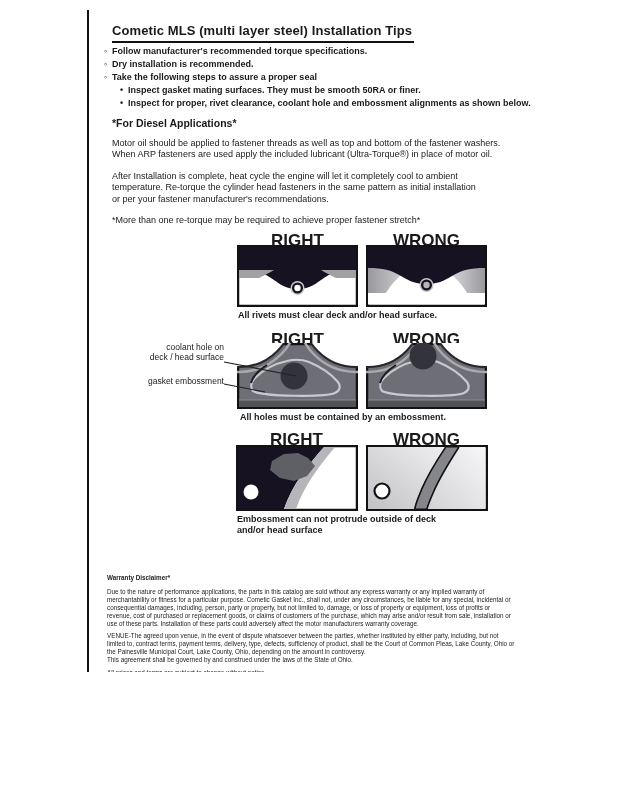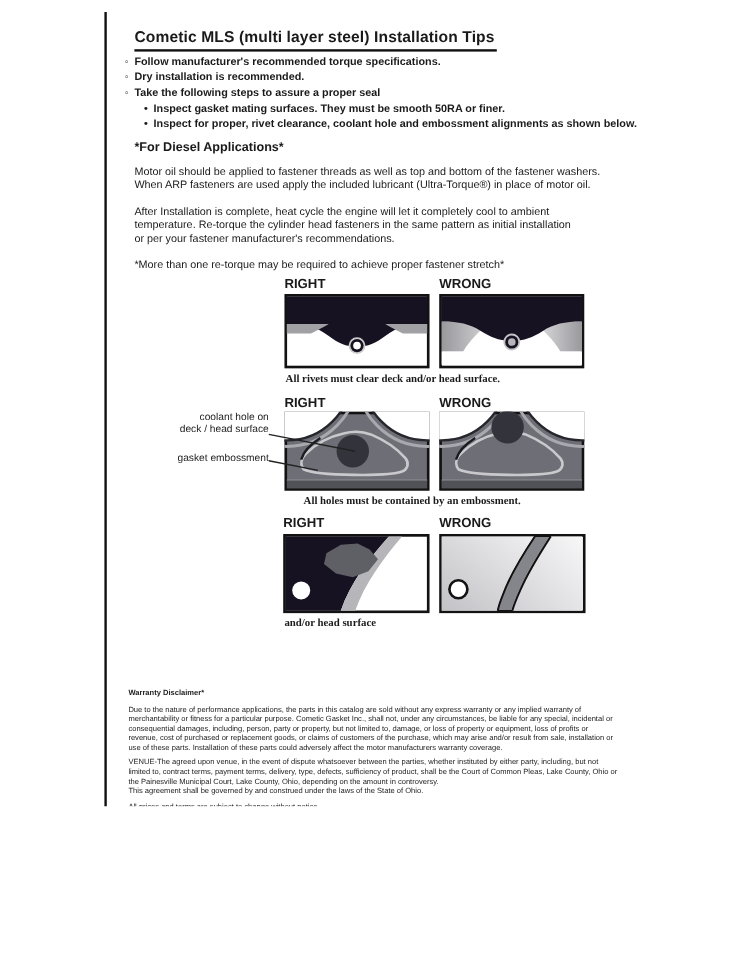--- a/index.html
+++ b/index.html
@@ -15,7 +15,7 @@
   .diesel .h{font-size:10.5px;font-weight:bold;margin:0 0 8px 0;}
   .diesel .para{margin:0 0 10px 0;}
   .fig{position:absolute;}
-  .figlabel{position:absolute;top:0;width:121px;text-align:left;font-weight:bold;font-size:11px;}
+  .figlabel{position:absolute;top:0;width:121px;text-align:center;font-weight:bold;font-size:17px;}
   .panelrow{position:absolute;display:flex;gap:8px;}
   .figcap{position:absolute;font-weight:bold;font-size:9px;white-space:nowrap;line-height:11px;font-family:Liberation Serif, serif;}
   .sidelabel{position:absolute;width:116px;text-align:right;font-size:8.5px;line-height:10px;}

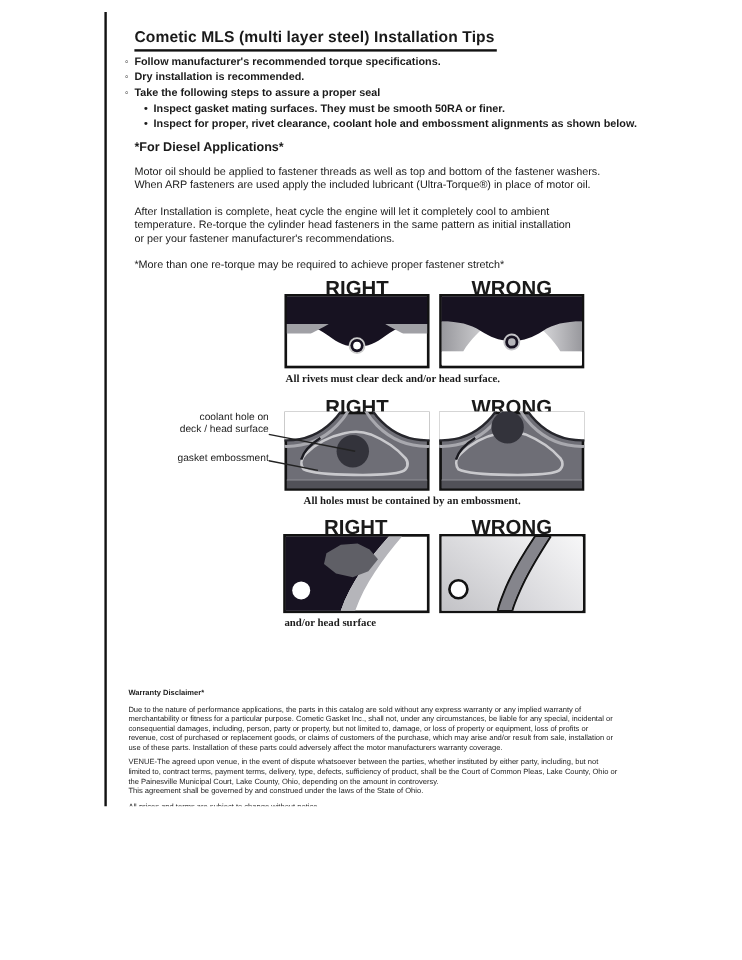--- a/index.html
+++ b/index.html
@@ -17,7 +17,7 @@
   .fig{position:absolute;}
   .figlabel{position:absolute;top:0;width:121px;text-align:center;font-weight:bold;font-size:17px;}
   .panelrow{position:absolute;display:flex;gap:8px;}
-  .figcap{position:absolute;font-weight:bold;font-size:9px;white-space:nowrap;line-height:11px;font-family:Liberation Serif, serif;}
+  .figcap{position:absolute;font-weight:bold;font-size:9px;white-space:nowrap;line-height:11px;}
   .sidelabel{position:absolute;width:116px;text-align:right;font-size:8.5px;line-height:10px;}
   .pointer{position:absolute;left:210px;top:352px;}
   .legal{position:absolute;left:107px;top:574px;width:408px;font-size:6.3px;line-height:7.9px;color:#222;}

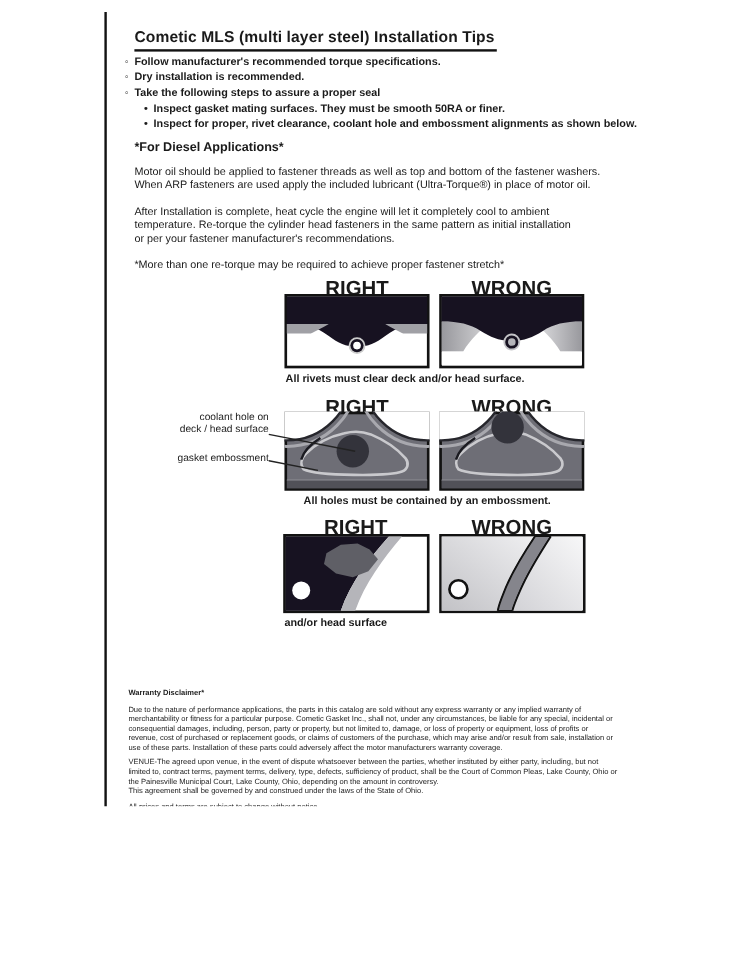--- a/index.html
+++ b/index.html
@@ -123,7 +123,7 @@
         <circle cx="57" cy="13" r="13.5" fill="#33333b"></circle>
       </svg>
     </div>
-    <div class="figcap" style="left:16px;top:82px;">All holes must be contained by an embossment.</div>
+    <div class="figcap" style="left:3px;top:82px;">All holes must be contained by an embossment.</div>
   </div>
 
   <div class="sidelabel" style="left:108px;top:342px;text-align:right;">

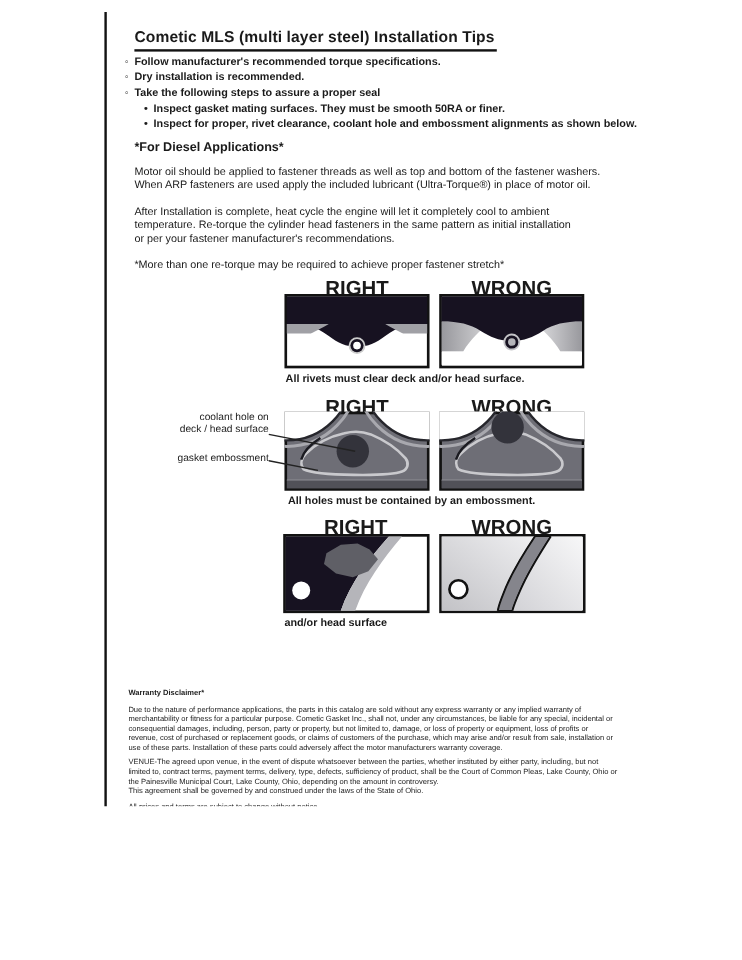--- a/index.html
+++ b/index.html
@@ -168,6 +168,7 @@
       </svg>
     </div>
     <div class="figcap" style="left:1px;top:84px;">
+      <div>Embossment can not protrude outside of deck</div>
       <div>and/or head surface</div>
     </div>
   </div>

